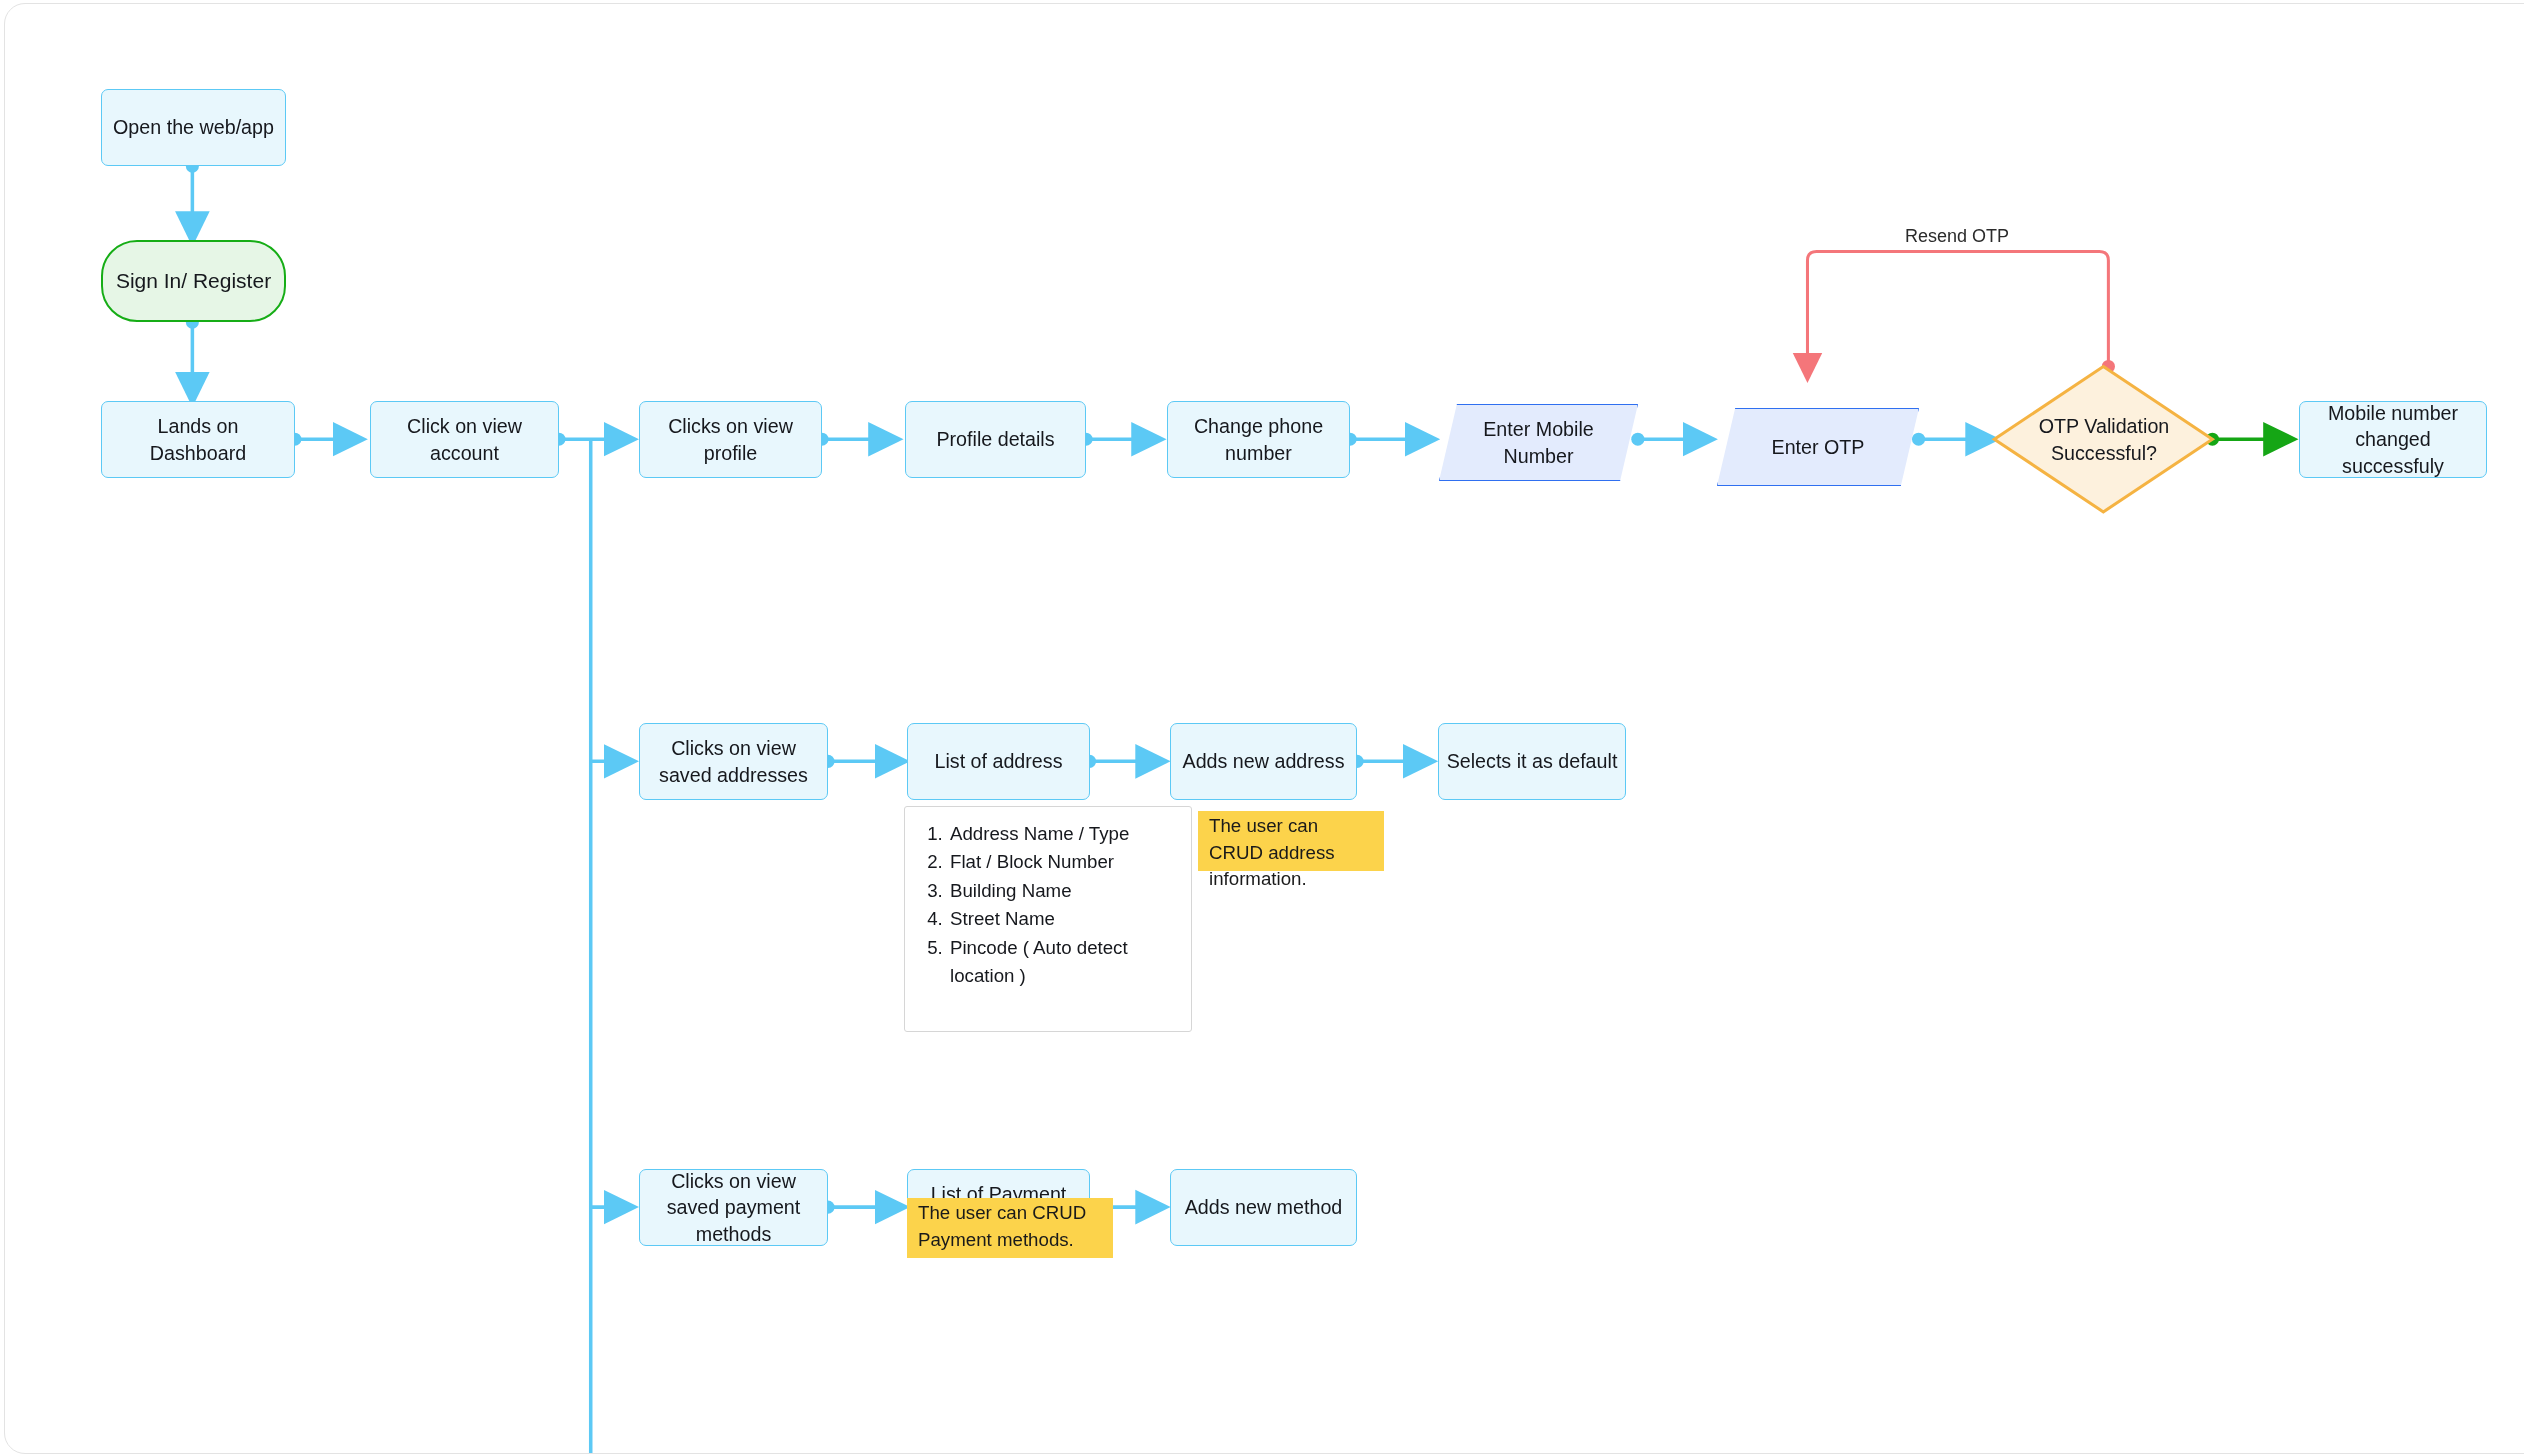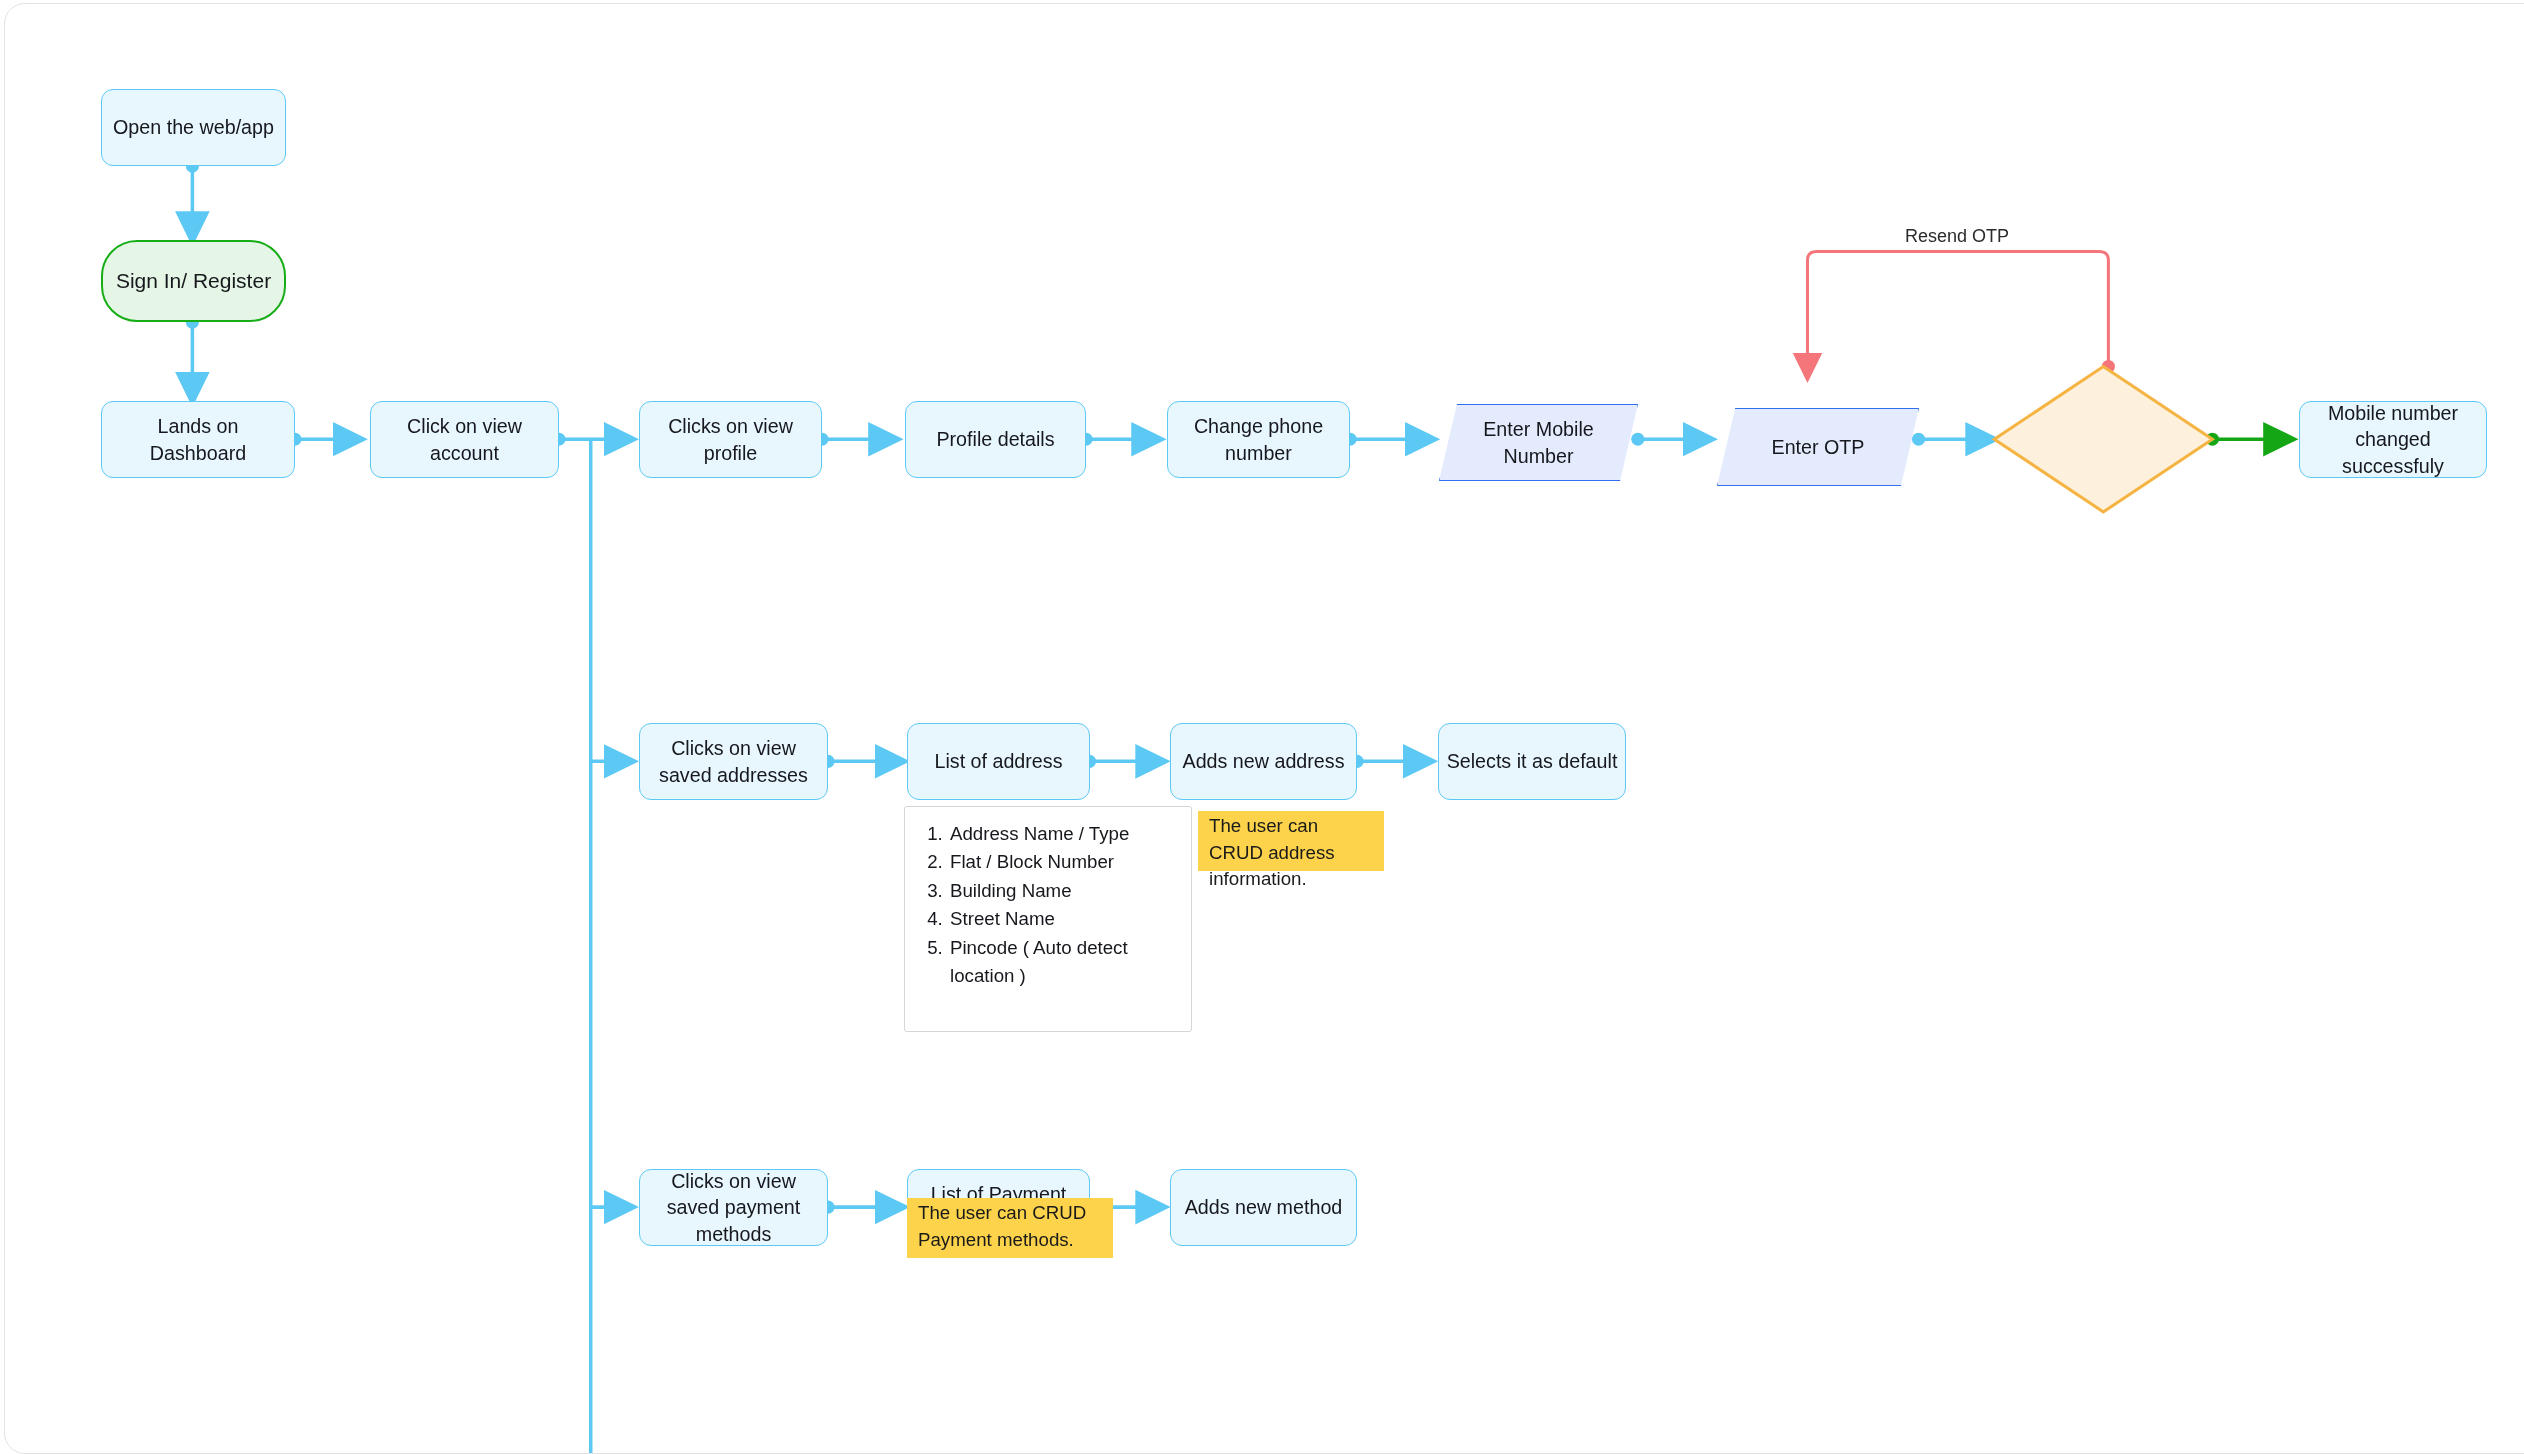--- a/index.html
+++ b/index.html
@@ -17,7 +17,7 @@
         align-items:center;justify-content:center;text-align:center;
         color:#16181d;line-height:1.34;}
 
-  .proc{background:#e8f7fd;border:1.5px solid #5cc9f5;border-radius:12px;
+  .proc{background:#e8f7fd;border:1.5px solid #5cc9f5;border-radius:7px;
         font-size:19.7px;padding:3px 7px;}
 
   .term{background:#e6f6e6;border:2px solid #16ad16;border-radius:36px;

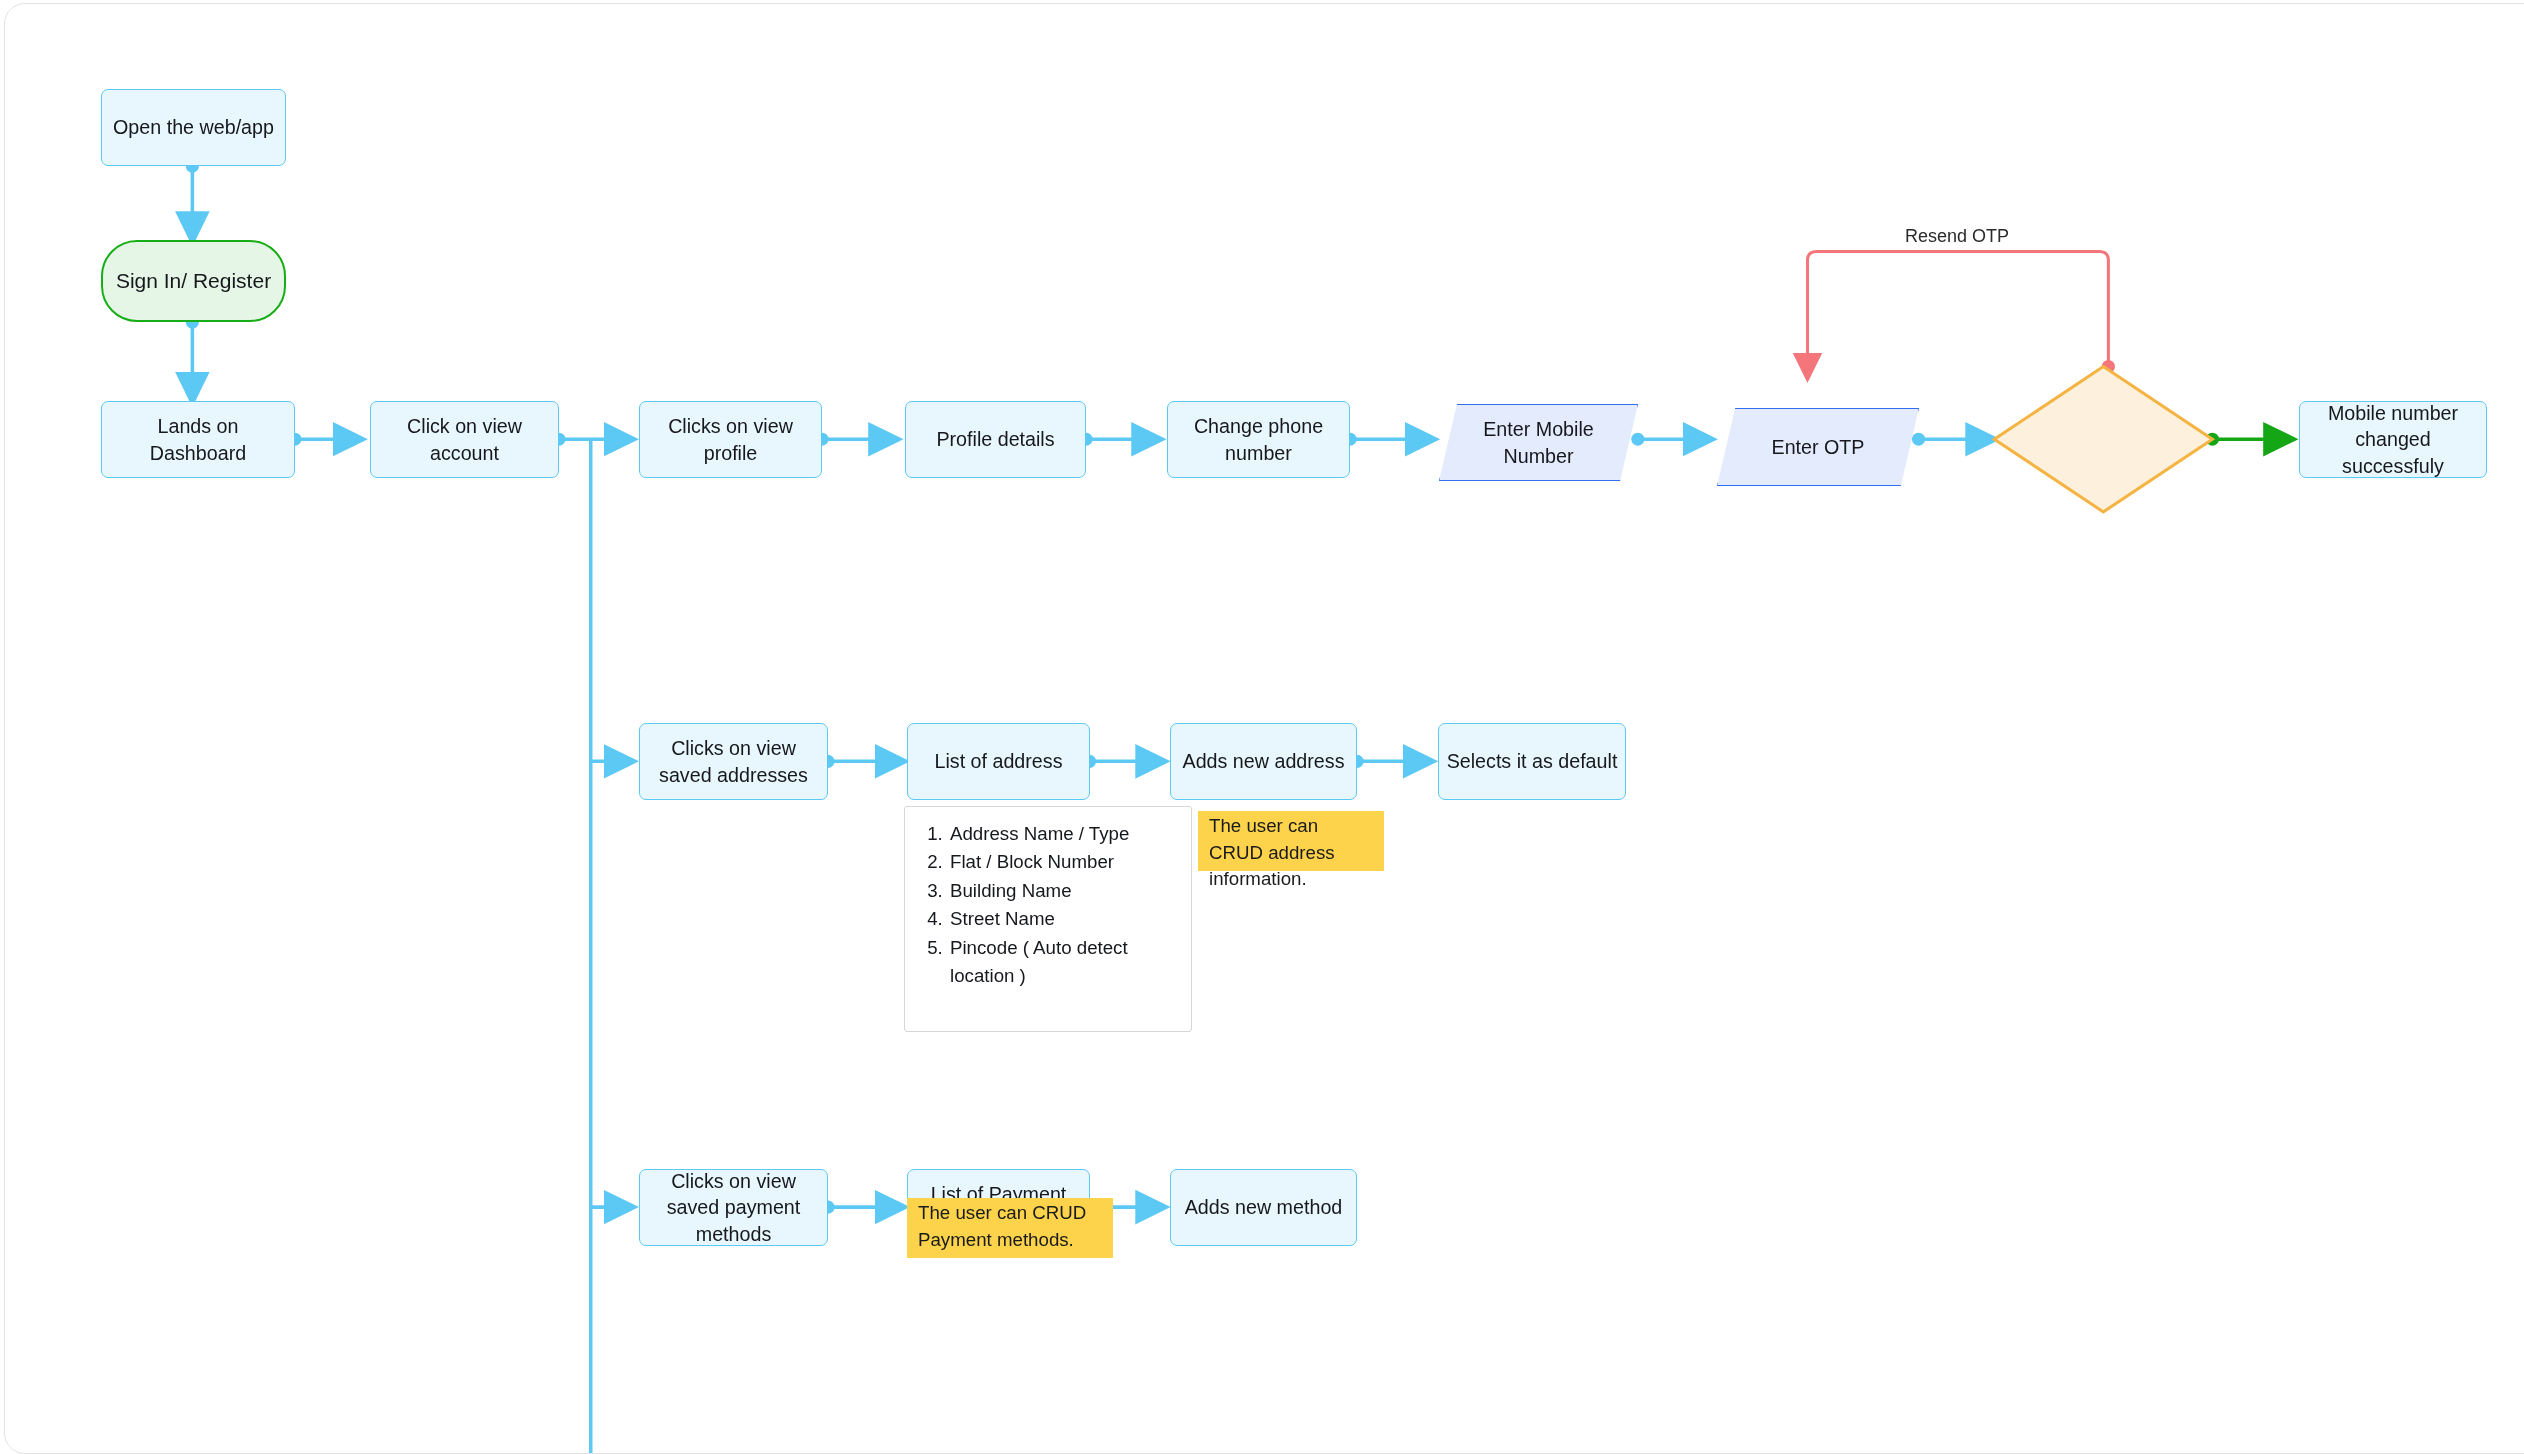--- a/index.html
+++ b/index.html
@@ -160,6 +160,9 @@
     <span>Enter OTP</span>
   </div>
 
+  <div class="dia-wrap" style="left:1990px;top:363px;width:218px;height:145px;">
+    <div class="dia-txt">OTP Validation Successful?</div>
+  </div>
 
   <div class="node proc" style="left:2294px;top:397px;width:188px;height:77px;">
     <span>Mobile number changed successfuly</span>

